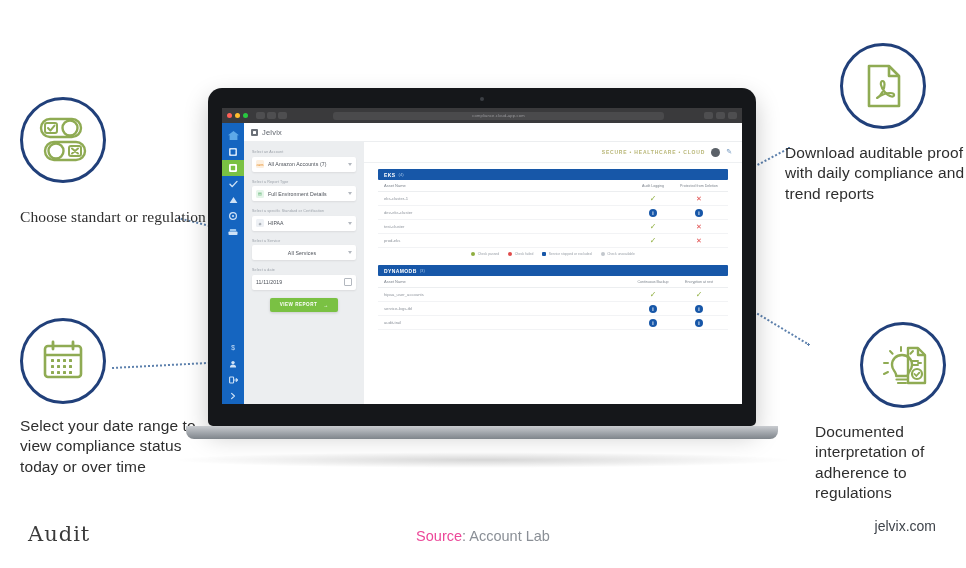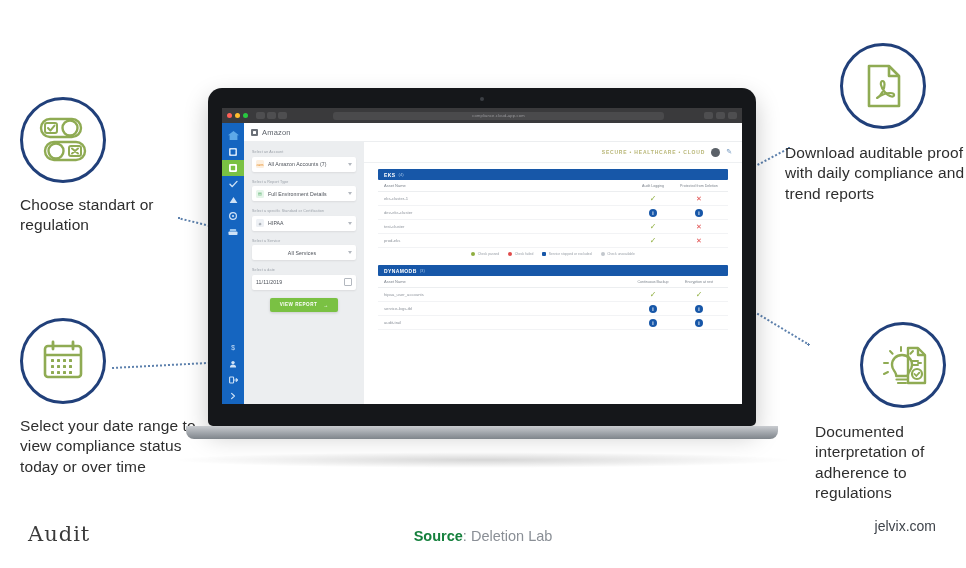--- a/index.html
+++ b/index.html
@@ -354,7 +354,7 @@
               <div class="topbar-ico">
                   <span></span>
                 </div>
-              <div class="page-title">Amazon</div>
+              <div class="page-title">Jelvix</div>
             </div>
 
             <div class="body">

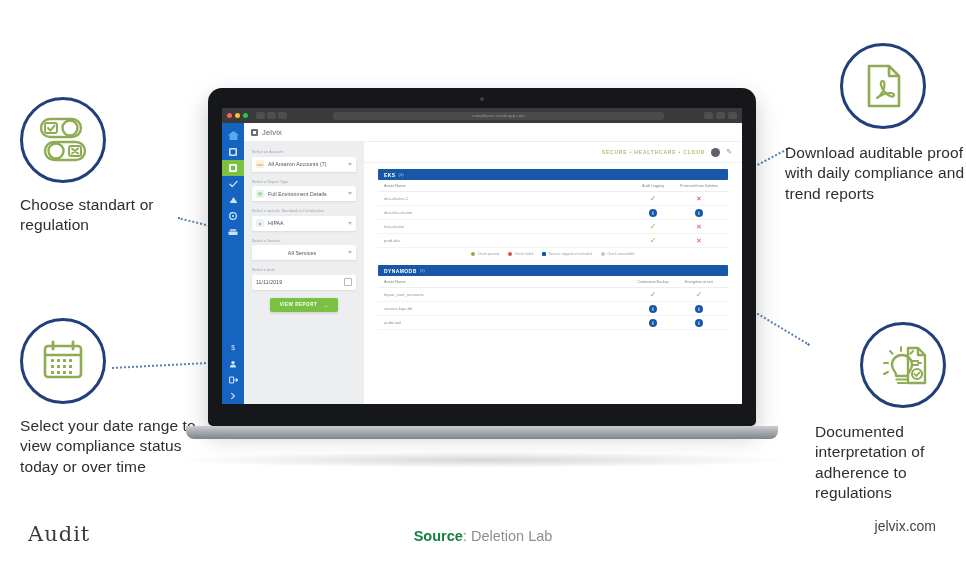--- a/index.html
+++ b/index.html
@@ -24,7 +24,7 @@
     letter-spacing:.1px;font-weight:400;
   }
   .c-standard{left:20px;top:97px;}
-  .c-standard .callout-text{margin-top:12px;width:190px;}
+  .c-standard .callout-text{margin-top:24px;width:190px;font-family:Liberation Serif, serif;}
   .c-date{left:20px;top:318px;}
   .c-date .callout-text{margin-top:12px;width:195px;}
   .c-download{left:840px;top:43px;}

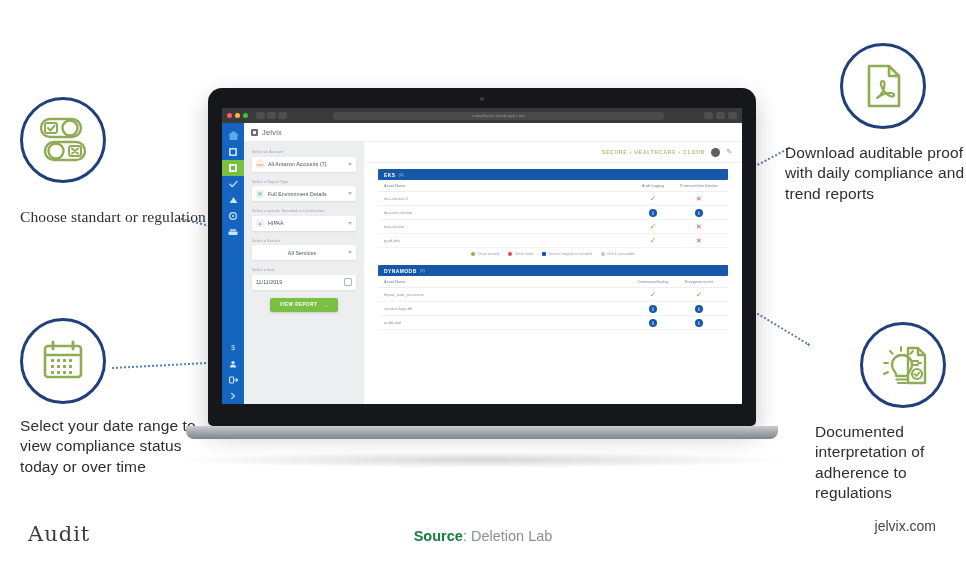--- a/index.html
+++ b/index.html
@@ -174,7 +174,7 @@
   .footer{position:absolute;left:0;bottom:0;width:966px;height:62px;}
   .jelvix{position:absolute;left:28px;top:16px;font-family:"DejaVu Serif",serif;font-size:21px;color:#3a3a3a;letter-spacing:1px;}
   .source{position:absolute;left:50%;top:22px;transform:translateX(-50%);font-size:14.5px;color:#8a8f96;white-space:nowrap;}
-  .source b{color:#15803d;font-weight:bold;}
+  .source b{color:#ec4899;font-weight:normal;}
   .site{position:absolute;right:30px;top:12px;font-size:14px;color:#3f444b;}
 </style>
 </head>

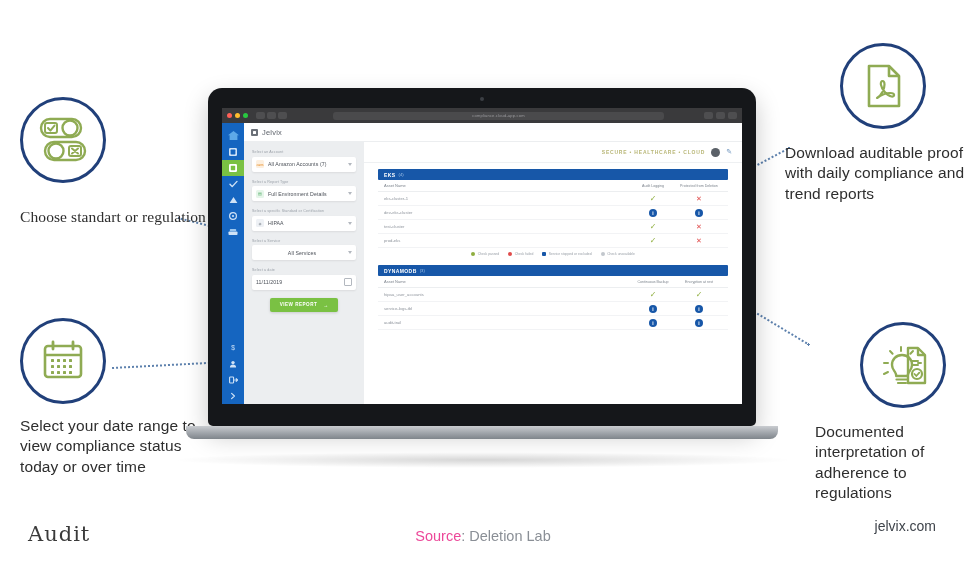--- a/index.html
+++ b/index.html
@@ -541,7 +541,7 @@
   <div class="footer">
     <div class="jelvix">Audit</div>
     <div class="source">
-      <b>Source</b><span>: </span><span>Deletion Lab</span>
+      <b>Source</b><span>: </span><span>Account Lab</span>
     </div>
     <div class="site">jelvix.com</div>
   </div>

